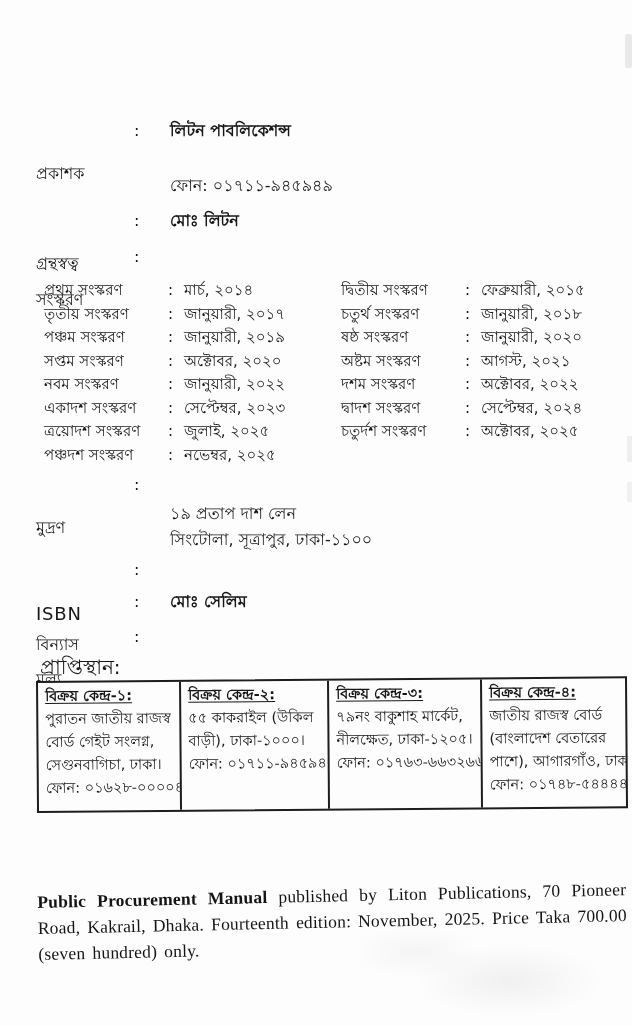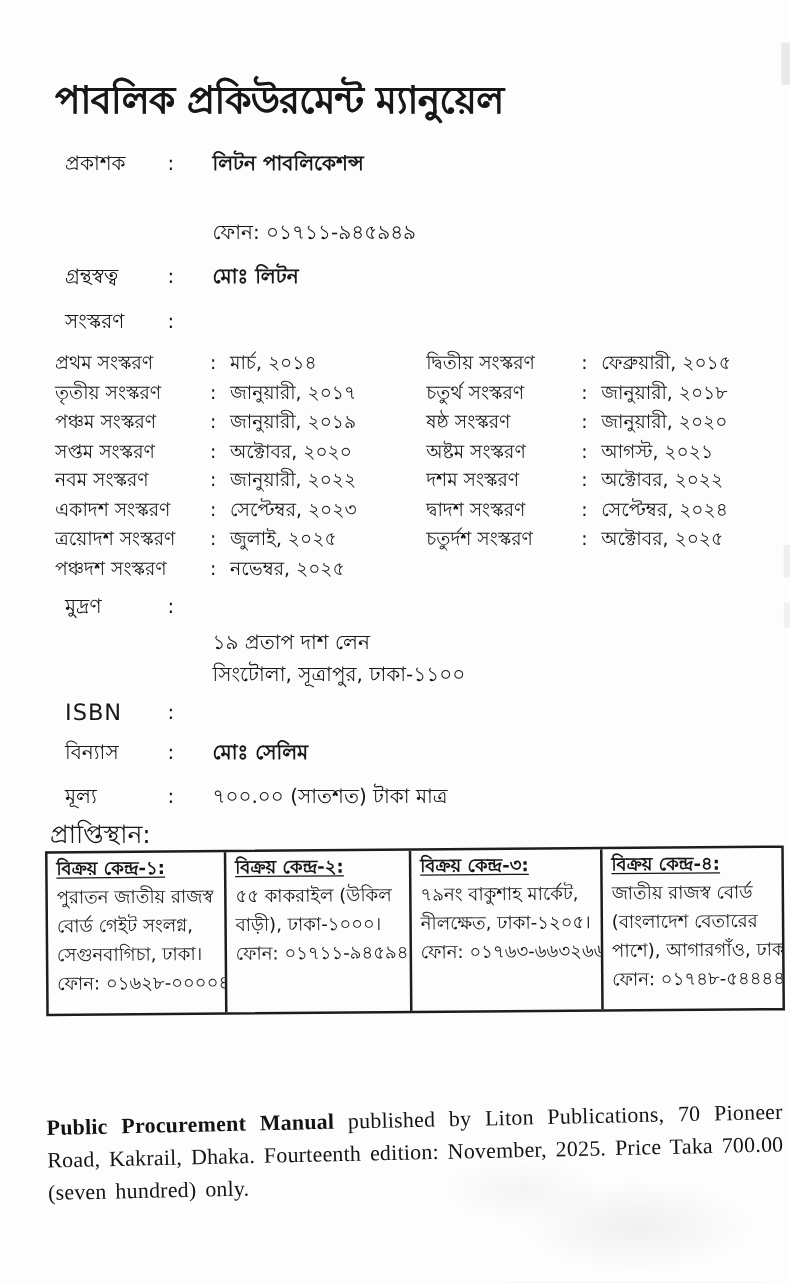--- a/index.html
+++ b/index.html
@@ -64,7 +64,6 @@
 
 <div class="page">
 
-  <div class="title ink">পাবলিক প্রকিউরমেন্ট ম্যানুয়েল</div>
 
   <div class="frow bn" style="top:120px">
     <span class="flabel">প্রকাশক</span>

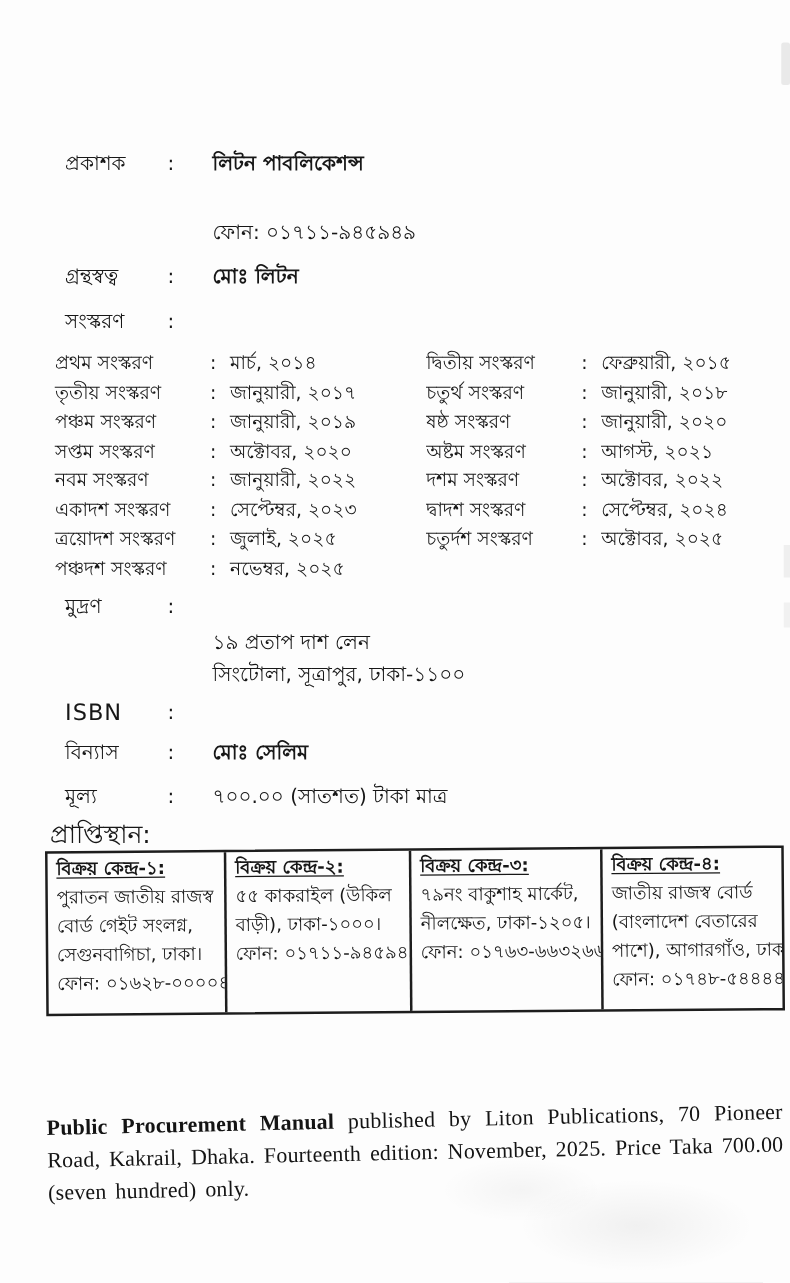--- a/index.html
+++ b/index.html
@@ -14,7 +14,7 @@
     font-weight:700;letter-spacing:-0.5px;white-space:nowrap;
   }
   .frow{position:absolute;left:0;top:0;width:632px;height:23px;}
-  .flabel{position:absolute;left:52px;}
+  .flabel{position:absolute;left:36px;margin-top:43px;}
   .fcolon{position:absolute;left:134px;}
   .fvalue{position:absolute;left:170px;}
   .bv{font-weight:700;text-align:right;}

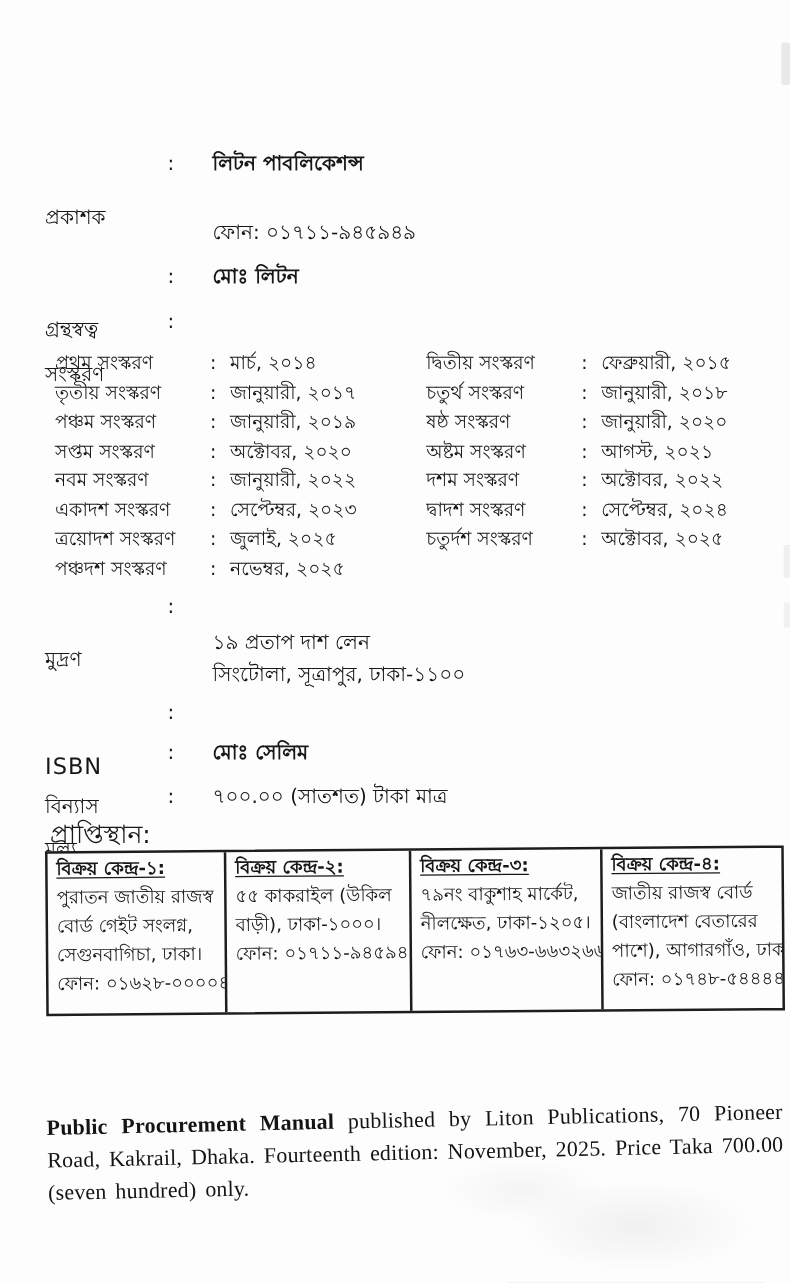--- a/index.html
+++ b/index.html
@@ -175,7 +175,6 @@
   <div class="frow bn" style="top:626px">
     <span class="flabel">মূল্য</span>
     <span class="fcolon">:</span>
-    <span class="fvalue">৭০০.০০ (সাতশত) টাকা মাত্র</span>
   </div>
 
   <div class="outlets-heading bn">প্রাপ্তিস্থান:</div>

